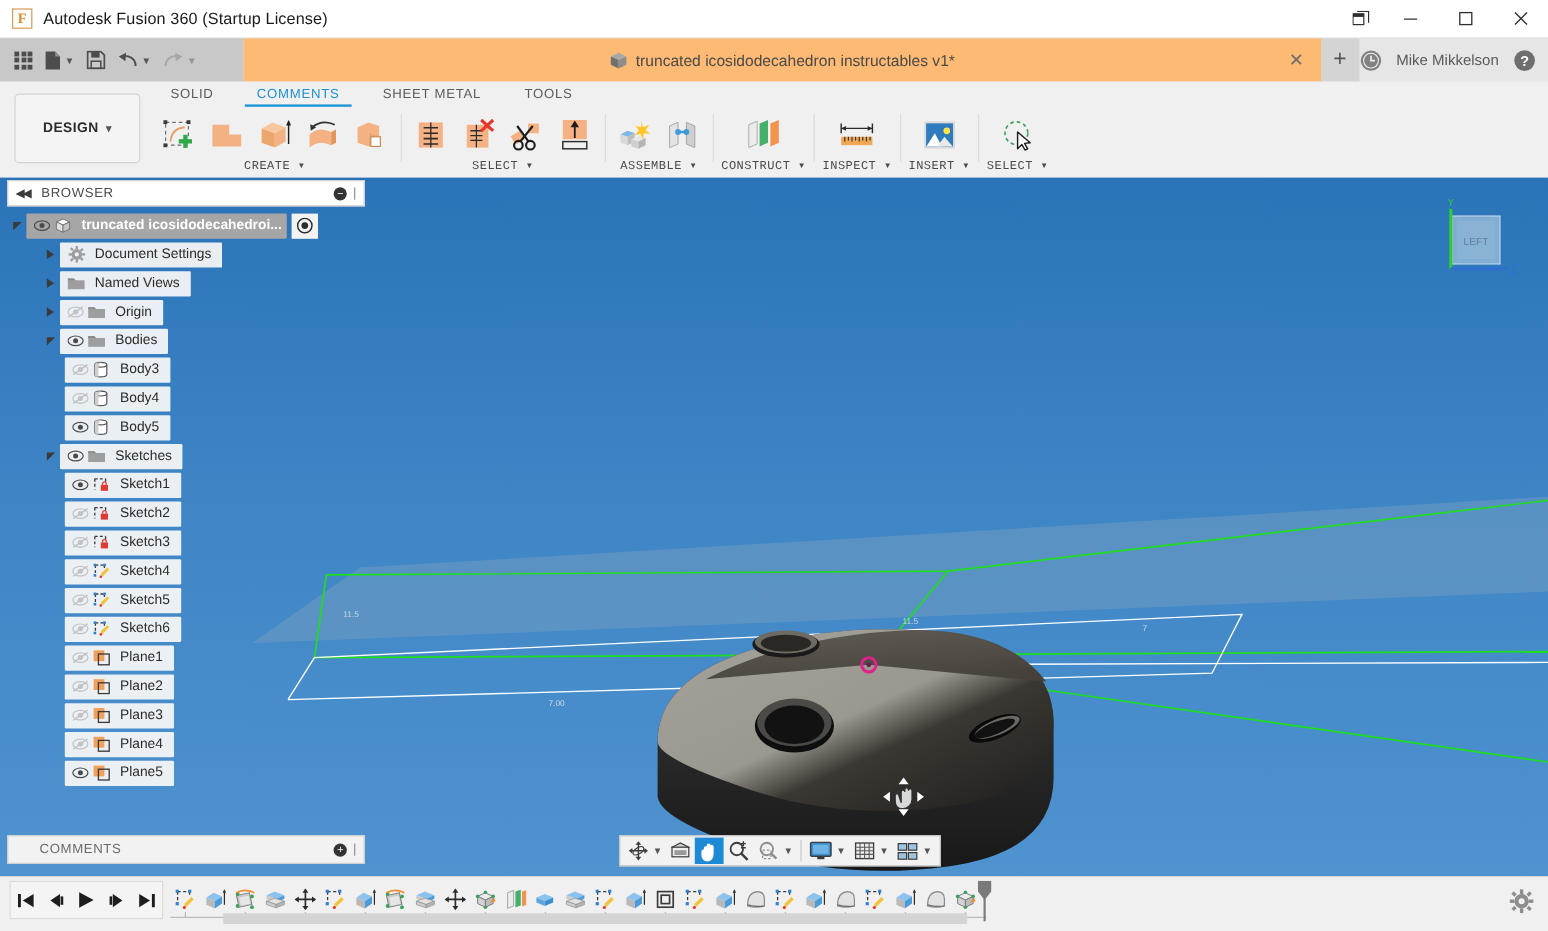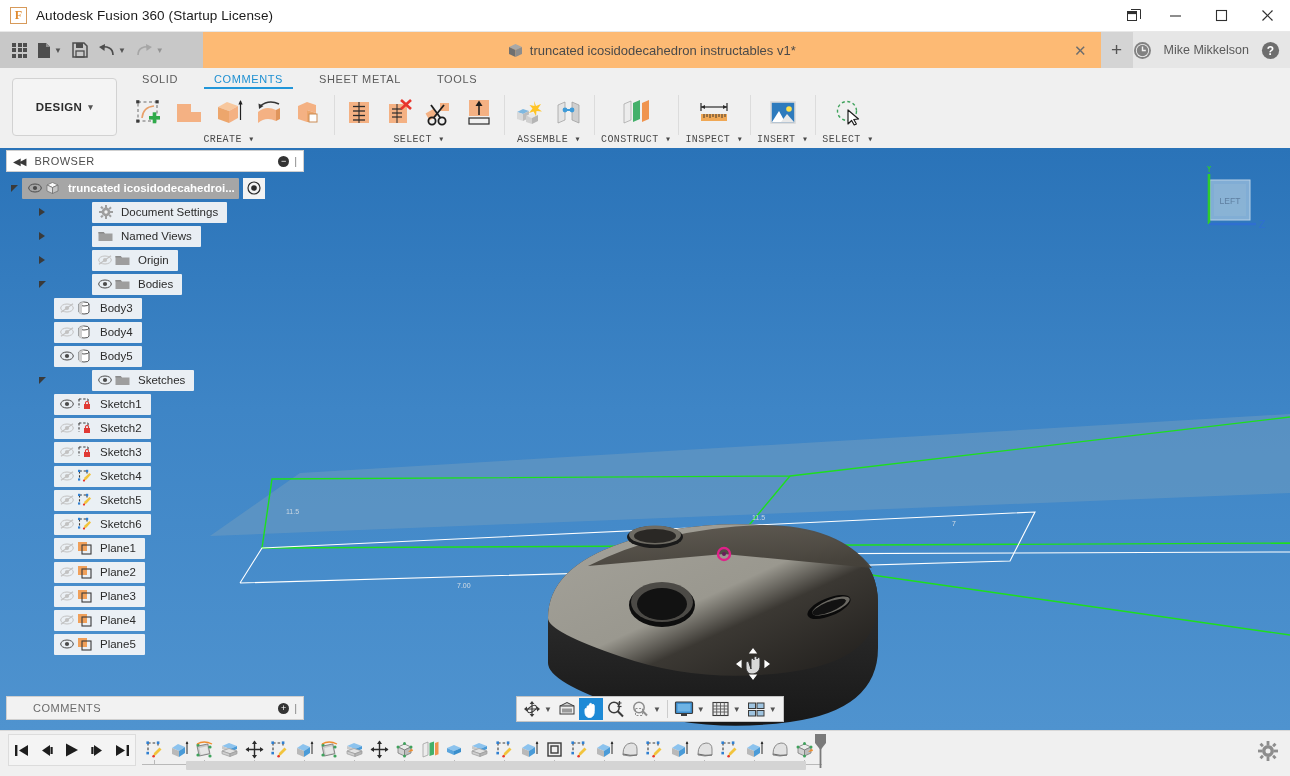--- a/index.html
+++ b/index.html
@@ -179,7 +179,7 @@
   }
 
   
-  .lv1 { padding-left: 28px; gap: 42px; }
+  .lv1 { padding-left: 28px; }
   .lv2 { padding-left: 48px; }
 
   

